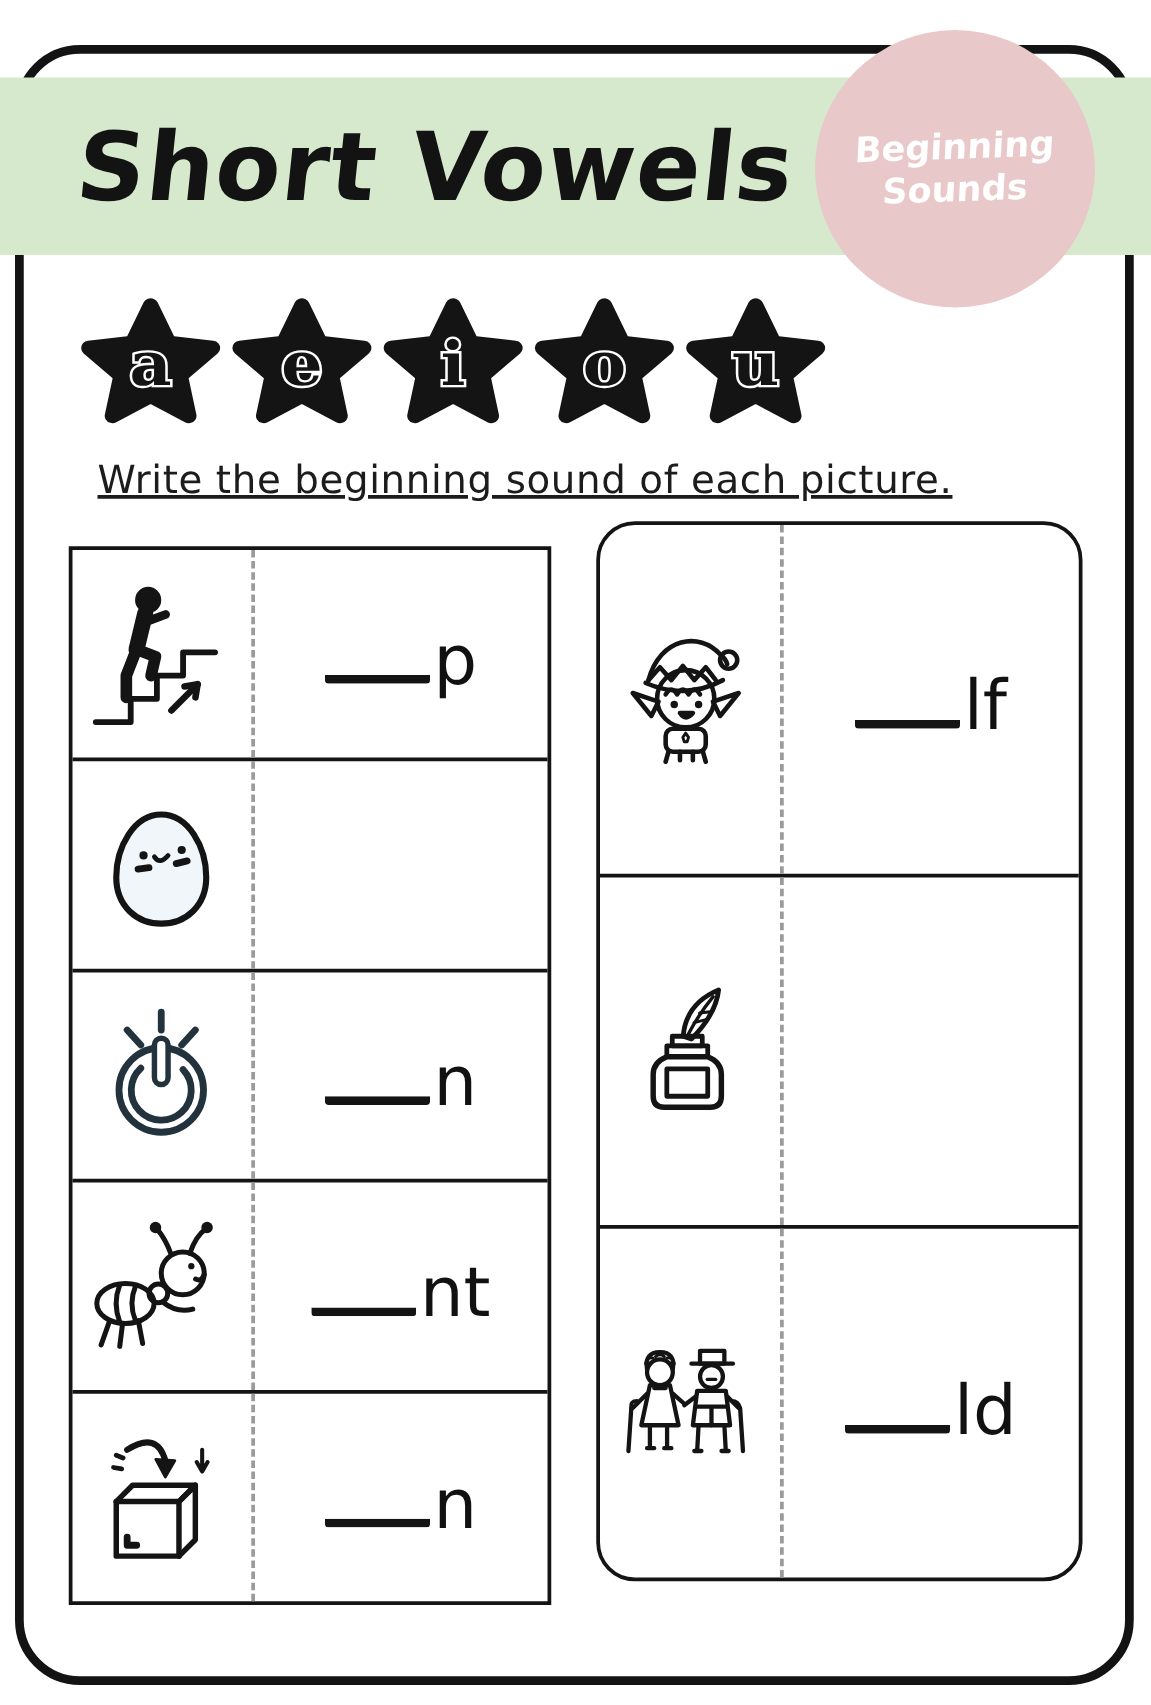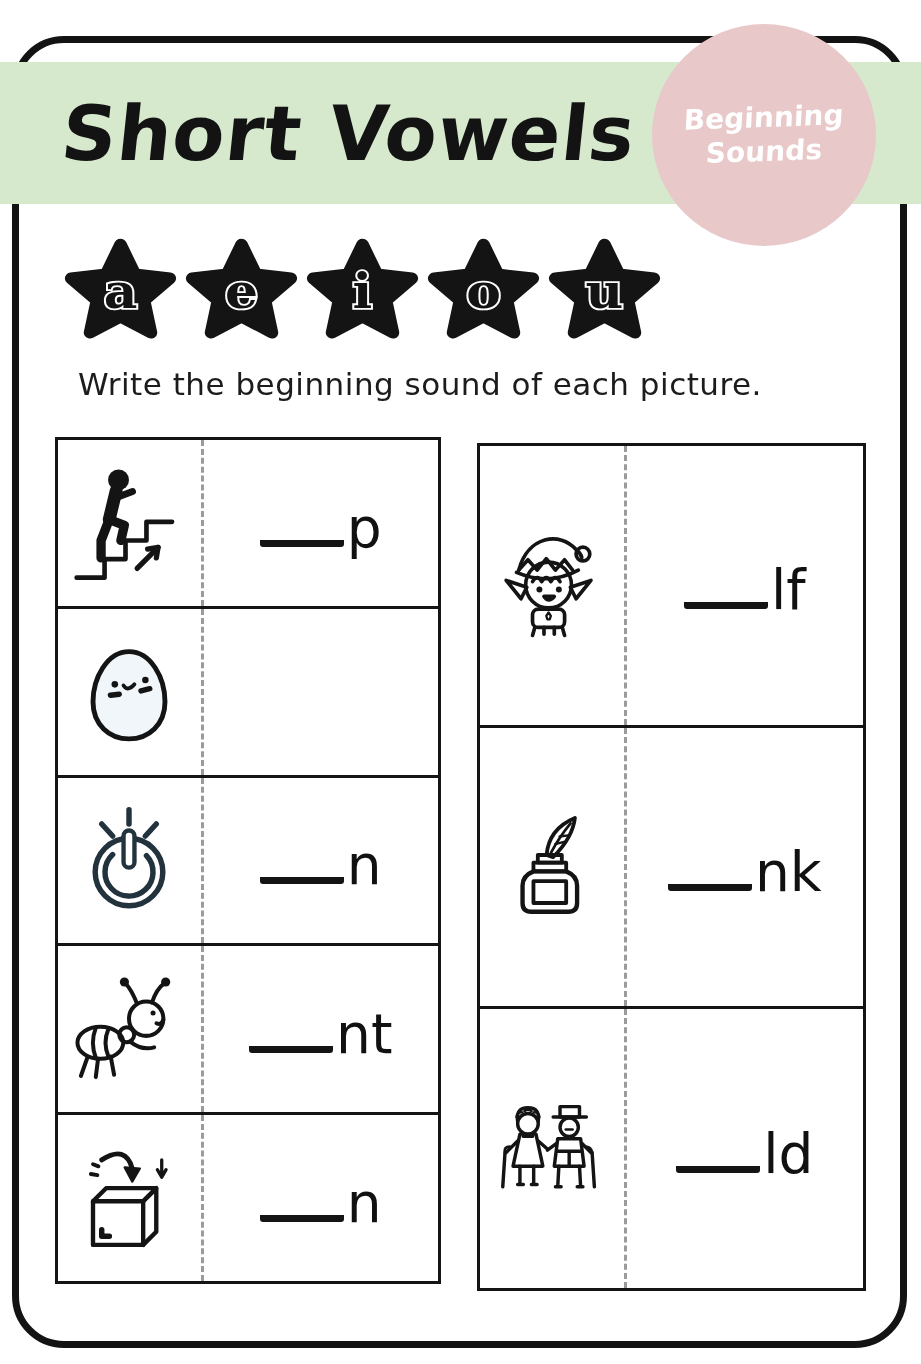--- a/index.html
+++ b/index.html
@@ -29,7 +29,7 @@
   .star-letter{font-family:"DejaVu Serif","Liberation Serif",serif;font-weight:bold;}
 
   .instruction{position:absolute;left:78px;top:366px;font-size:31px;color:#1c1c1c;
-               letter-spacing:0.5px;z-index:2;}
+               letter-spacing:0.5px;z-index:2;text-decoration:underline;}
 
   
   .col{position:absolute;border:3px solid #141414;display:flex;flex-direction:column;

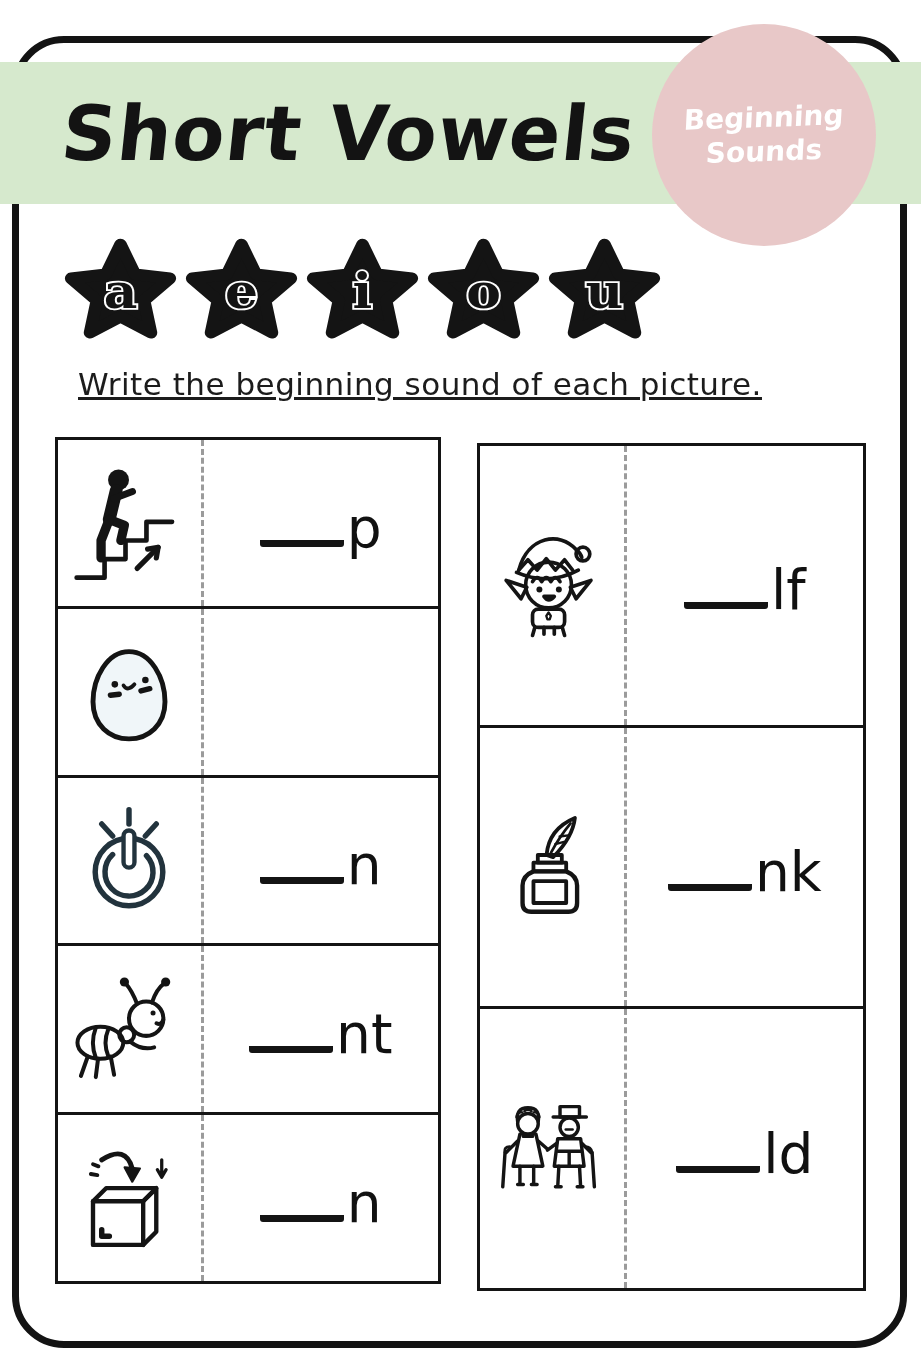--- a/index.html
+++ b/index.html
@@ -35,7 +35,7 @@
   .col{position:absolute;border:3px solid #141414;display:flex;flex-direction:column;
        background:#fff;z-index:2;}
   .col-left{left:55px;top:437px;width:380px;height:841px;}
-  .col-right{left:477px;top:443px;width:383px;height:842px;}
+  .col-right{left:477px;top:417px;width:383px;height:842px;border-radius:31px;}
   .cell{flex:1;display:flex;border-bottom:3px solid #141414;min-height:0;}
   .cell:last-child{border-bottom:none;}
   .pic{width:37.5%;border-right:3px dashed #9b9b9b;display:flex;align-items:center;

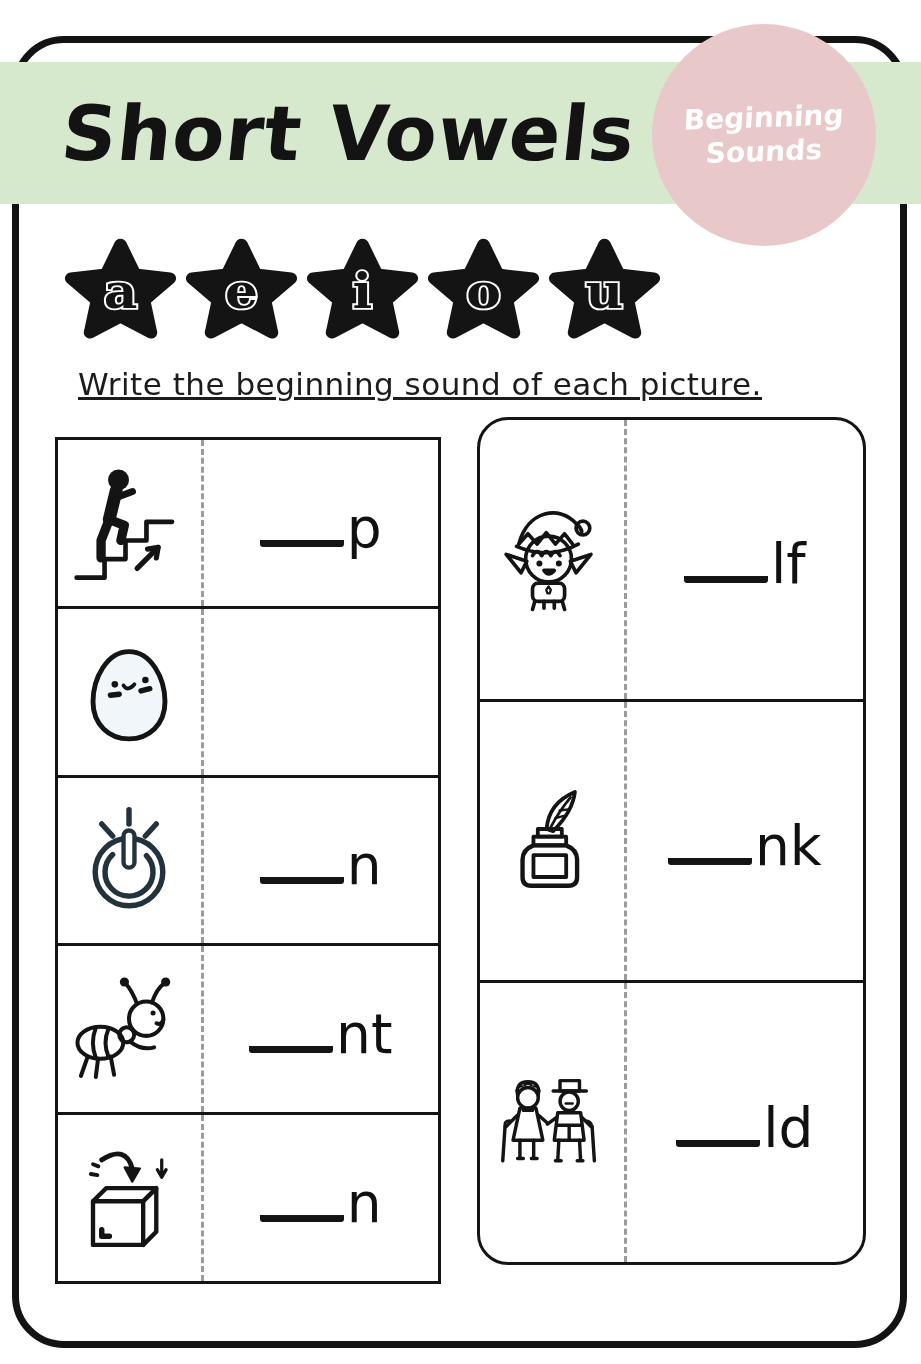--- a/index.html
+++ b/index.html
@@ -218,9 +218,6 @@
           <path d="M38,59 Q28,63 28,72 L28,88 Q28,96 36,96 L70,96 Q78,96 78,88 L78,72 Q78,63 68,59 Z" stroke-width="4"></path>
           <rect x="38" y="68" width="30" height="20"></rect>
         </svg>
-      </div>
-      <div class="ans">
-        <span class="answer"><span class="blank"></span><span class="sfx">nk</span></span>
       </div>
     </div>
 

